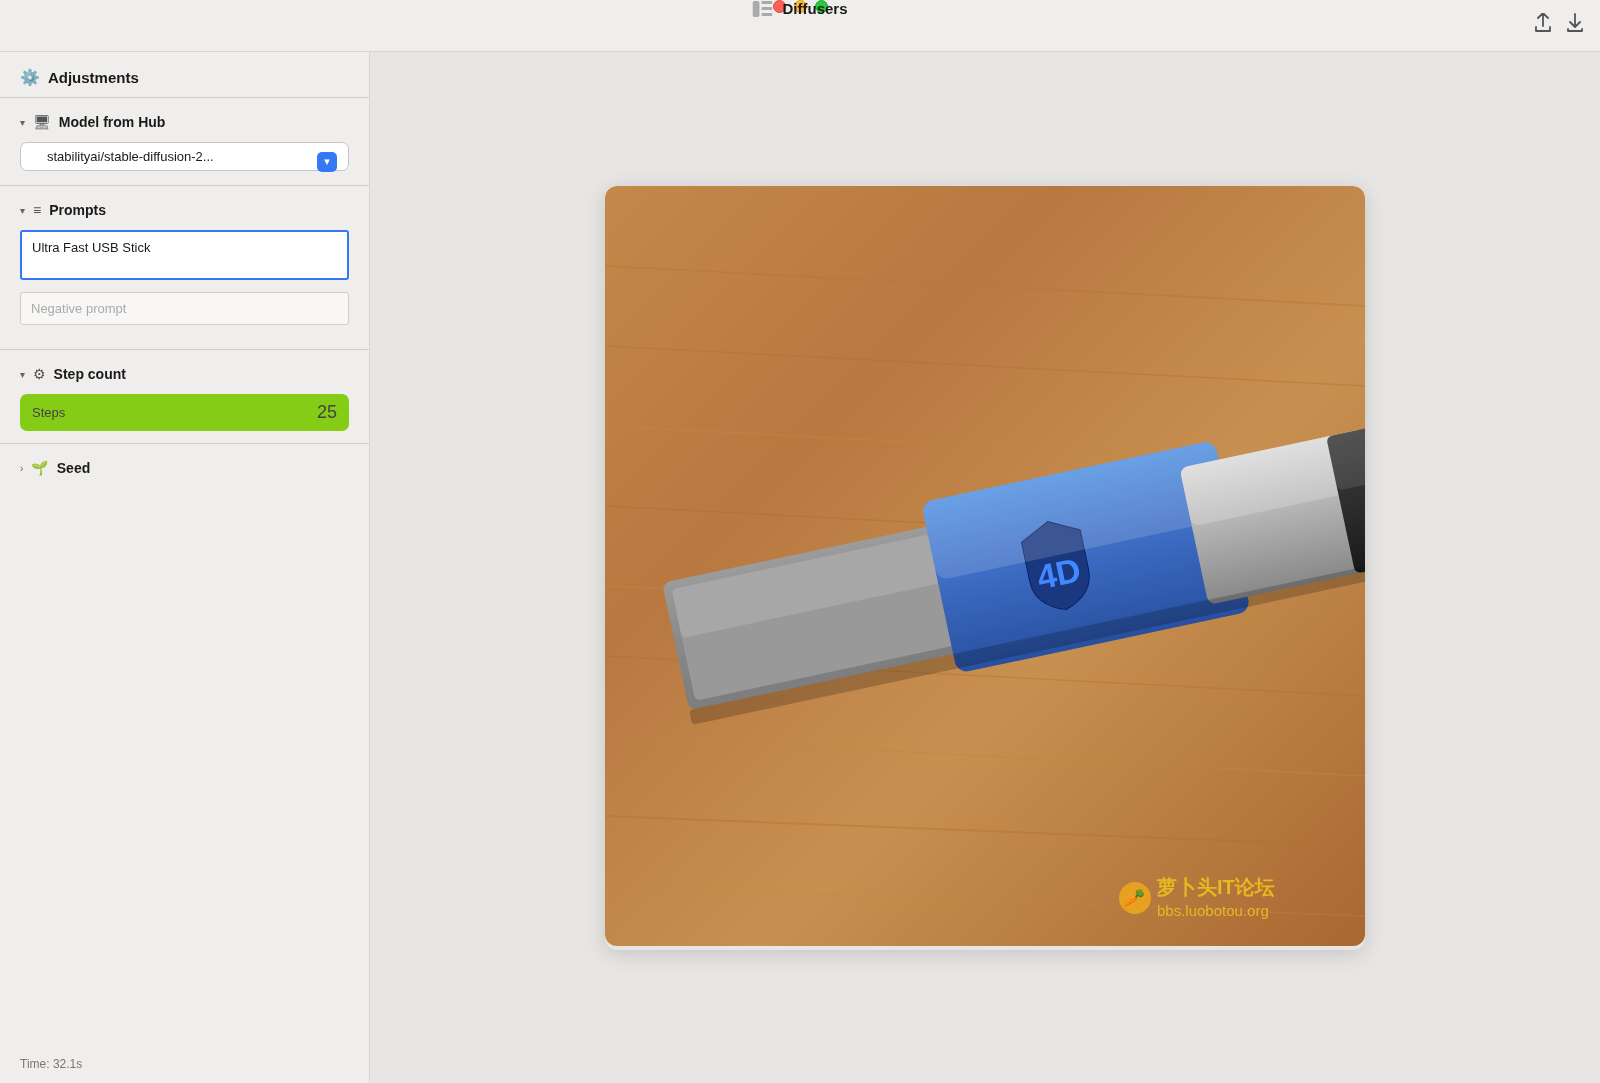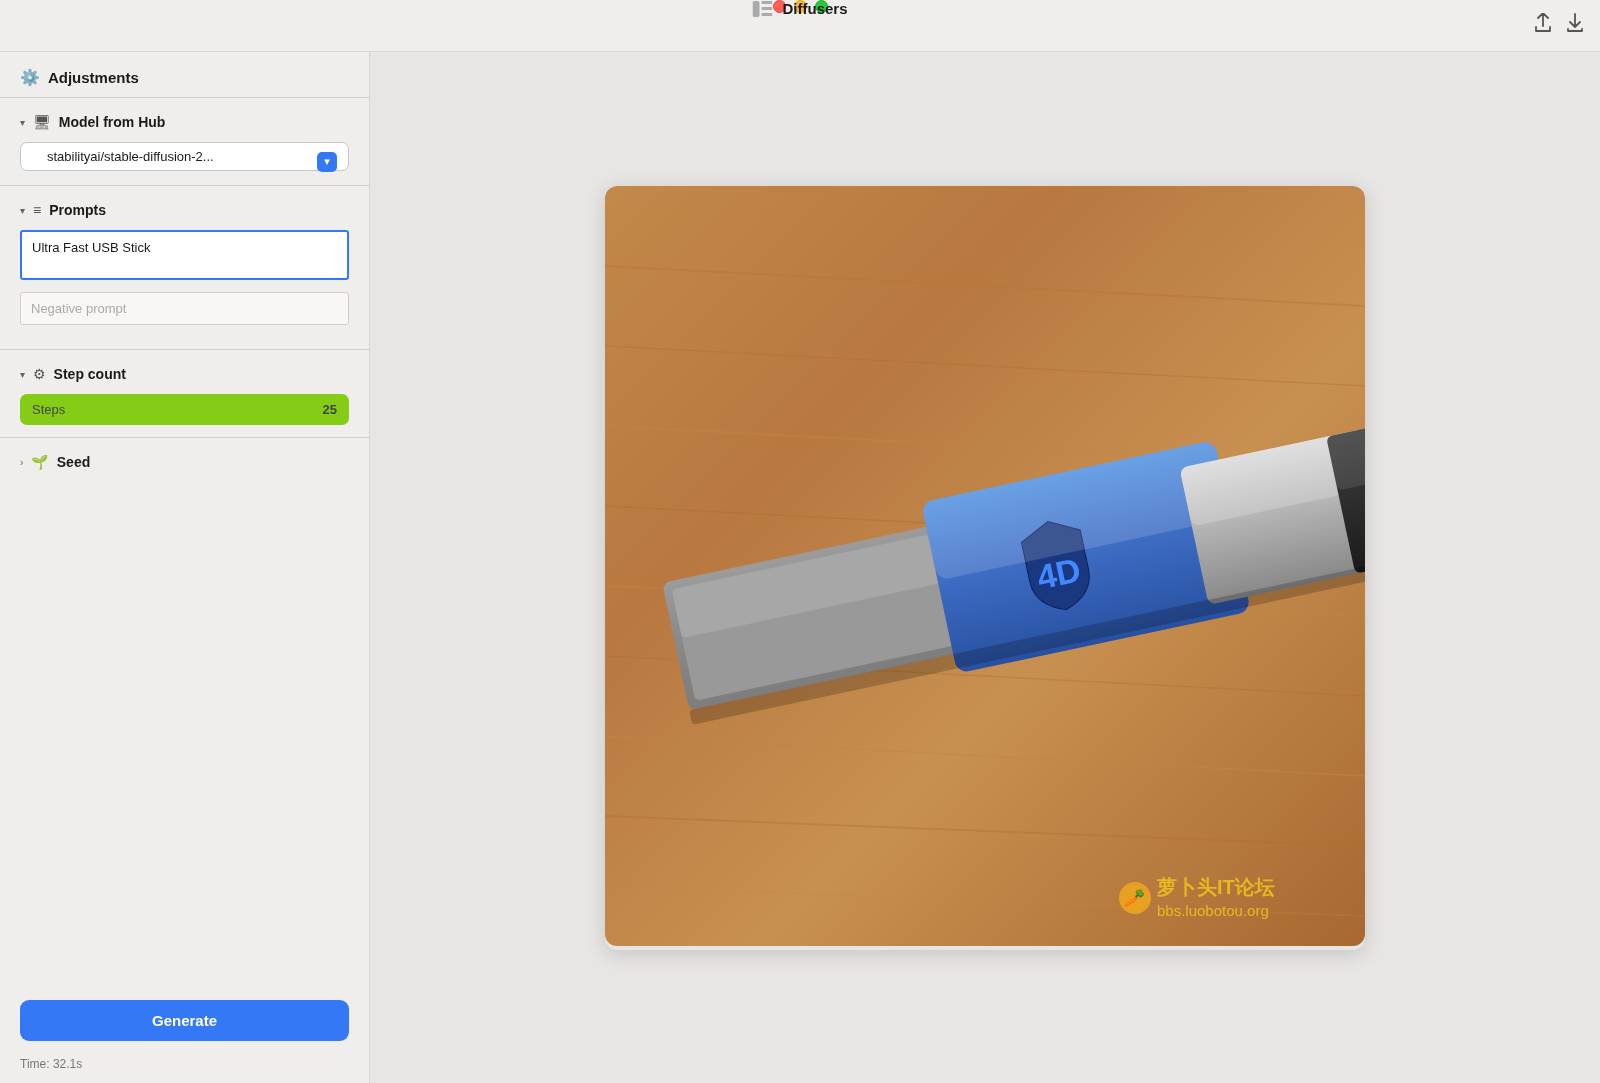--- a/index.html
+++ b/index.html
@@ -212,9 +212,9 @@
       color: #444;
     }
     .steps-value {
-      font-size: 13px;
+      font-size: 18px;
       color: #444;
-      font-weight: 700;
+      font-weight: 400;
       margin-left: 33px;
     }
 

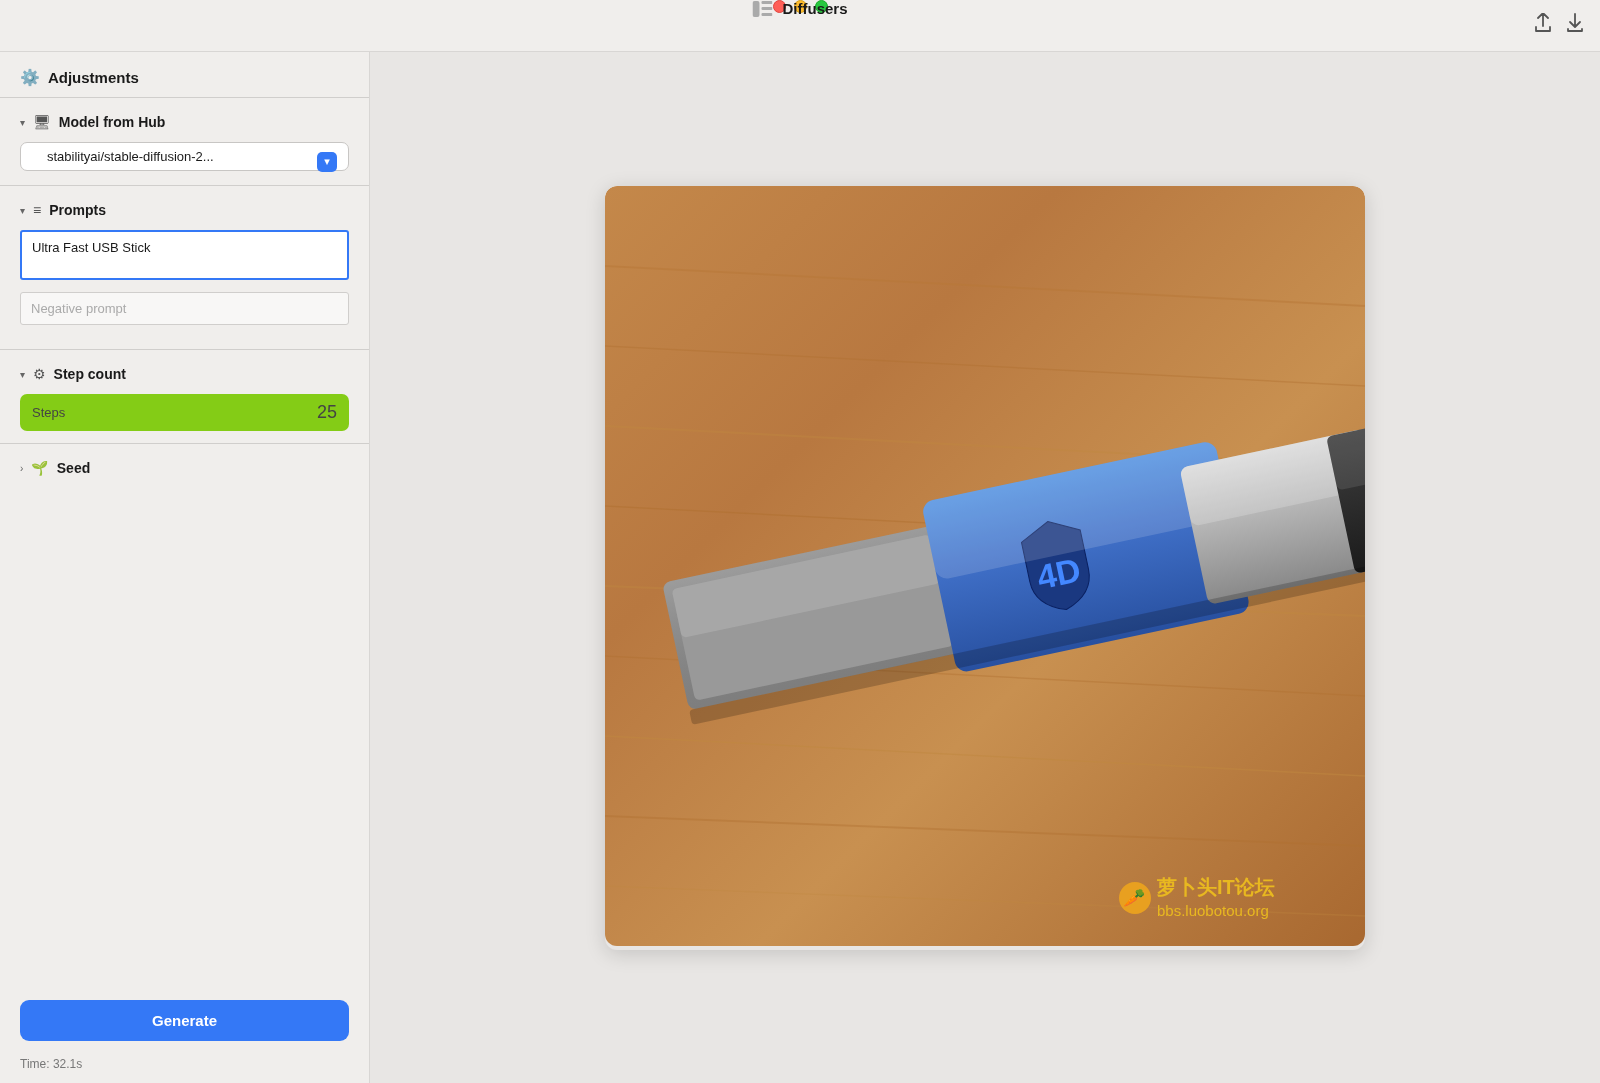--- a/index.html
+++ b/index.html
@@ -385,9 +385,6 @@
 
     <div class="sidebar-spacer"></div>
 
-    <div class="generate-btn-wrapper">
-      <button class="generate-btn">Generate</button>
-    </div>
     <div class="time-label">Time: 32.1s</div>
   </div>
 

